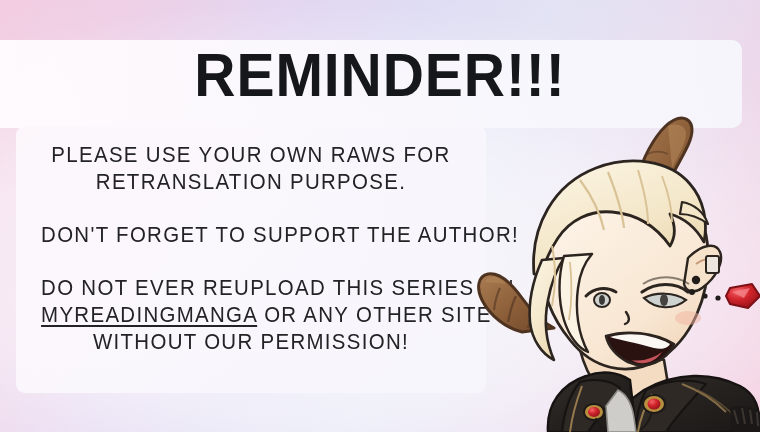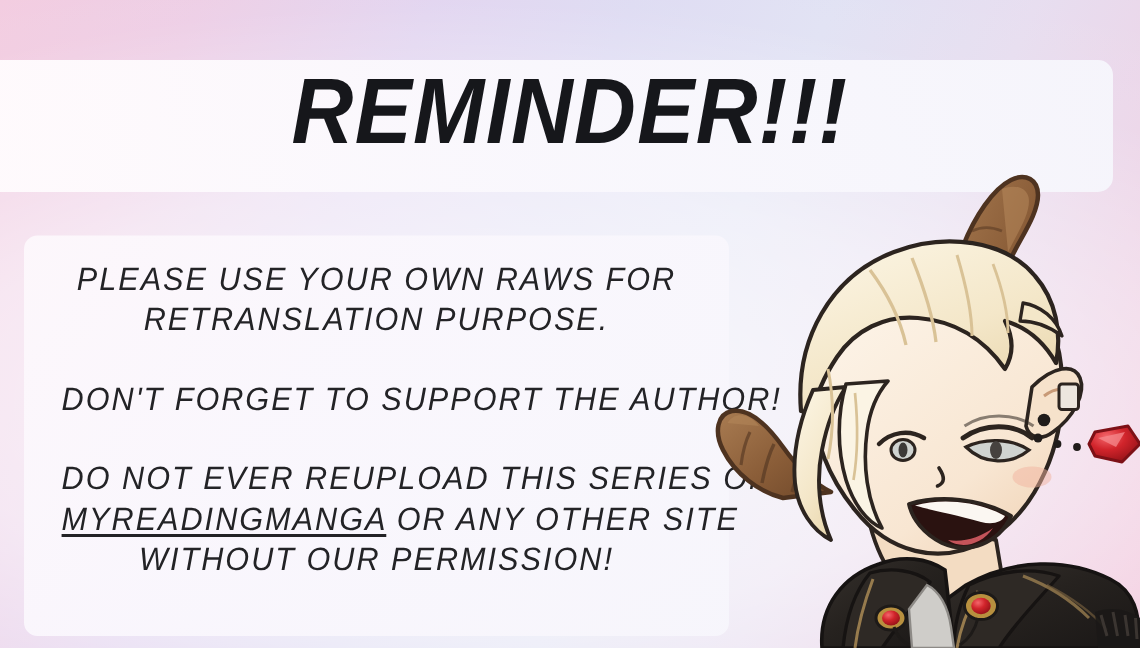--- a/index.html
+++ b/index.html
@@ -26,7 +26,6 @@
         #e6dcef 72%,
         #ecd2e6 86%,
         #f3c9dd 100%);
-    font-style: italic;
   }
 
   

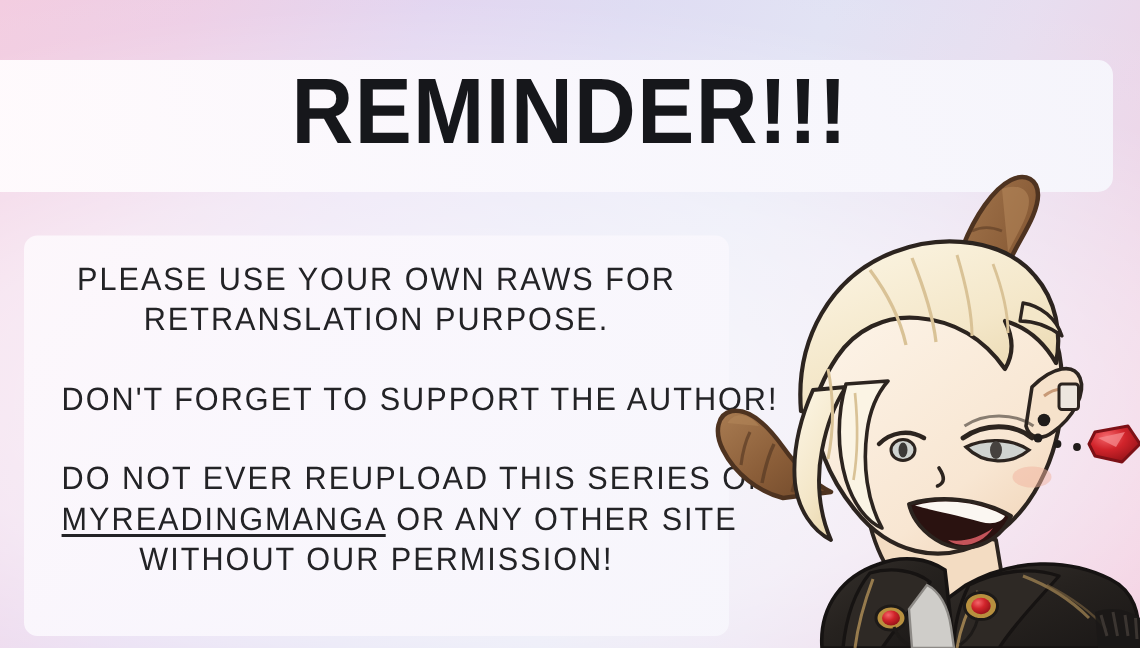--- a/index.html
+++ b/index.html
@@ -76,7 +76,7 @@
   .text-panel {
     position: absolute;
     left: 16px;
-    top: 157px;
+    top: 126px;
     width: 470px;
     height: 267px;
     background: linear-gradient(130deg,

